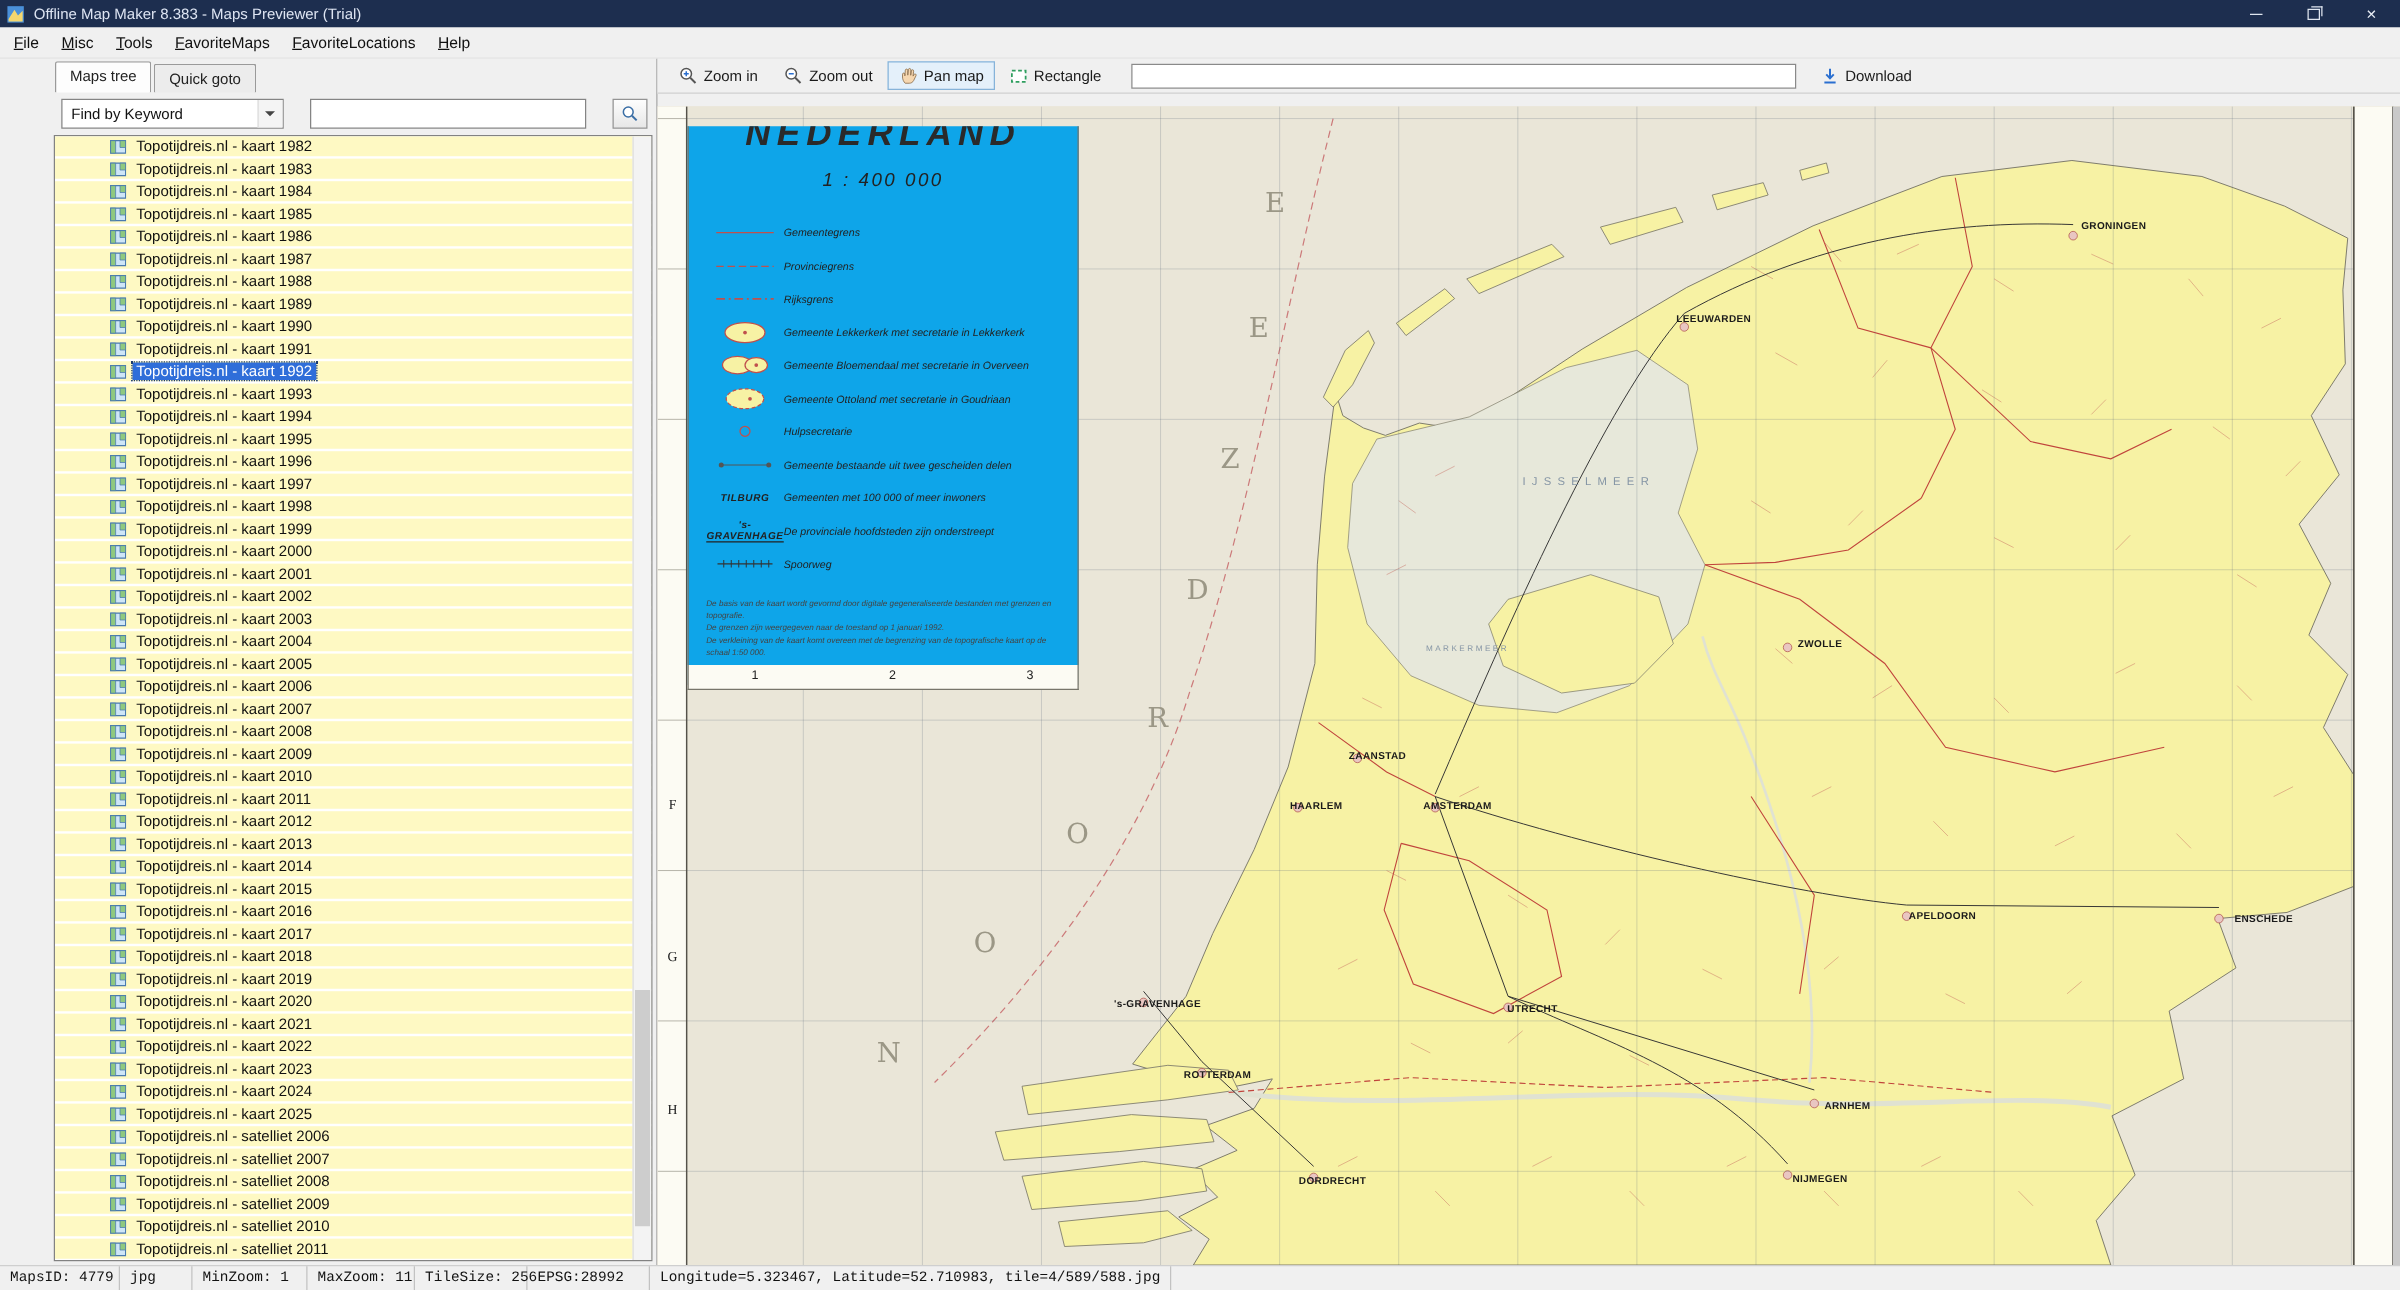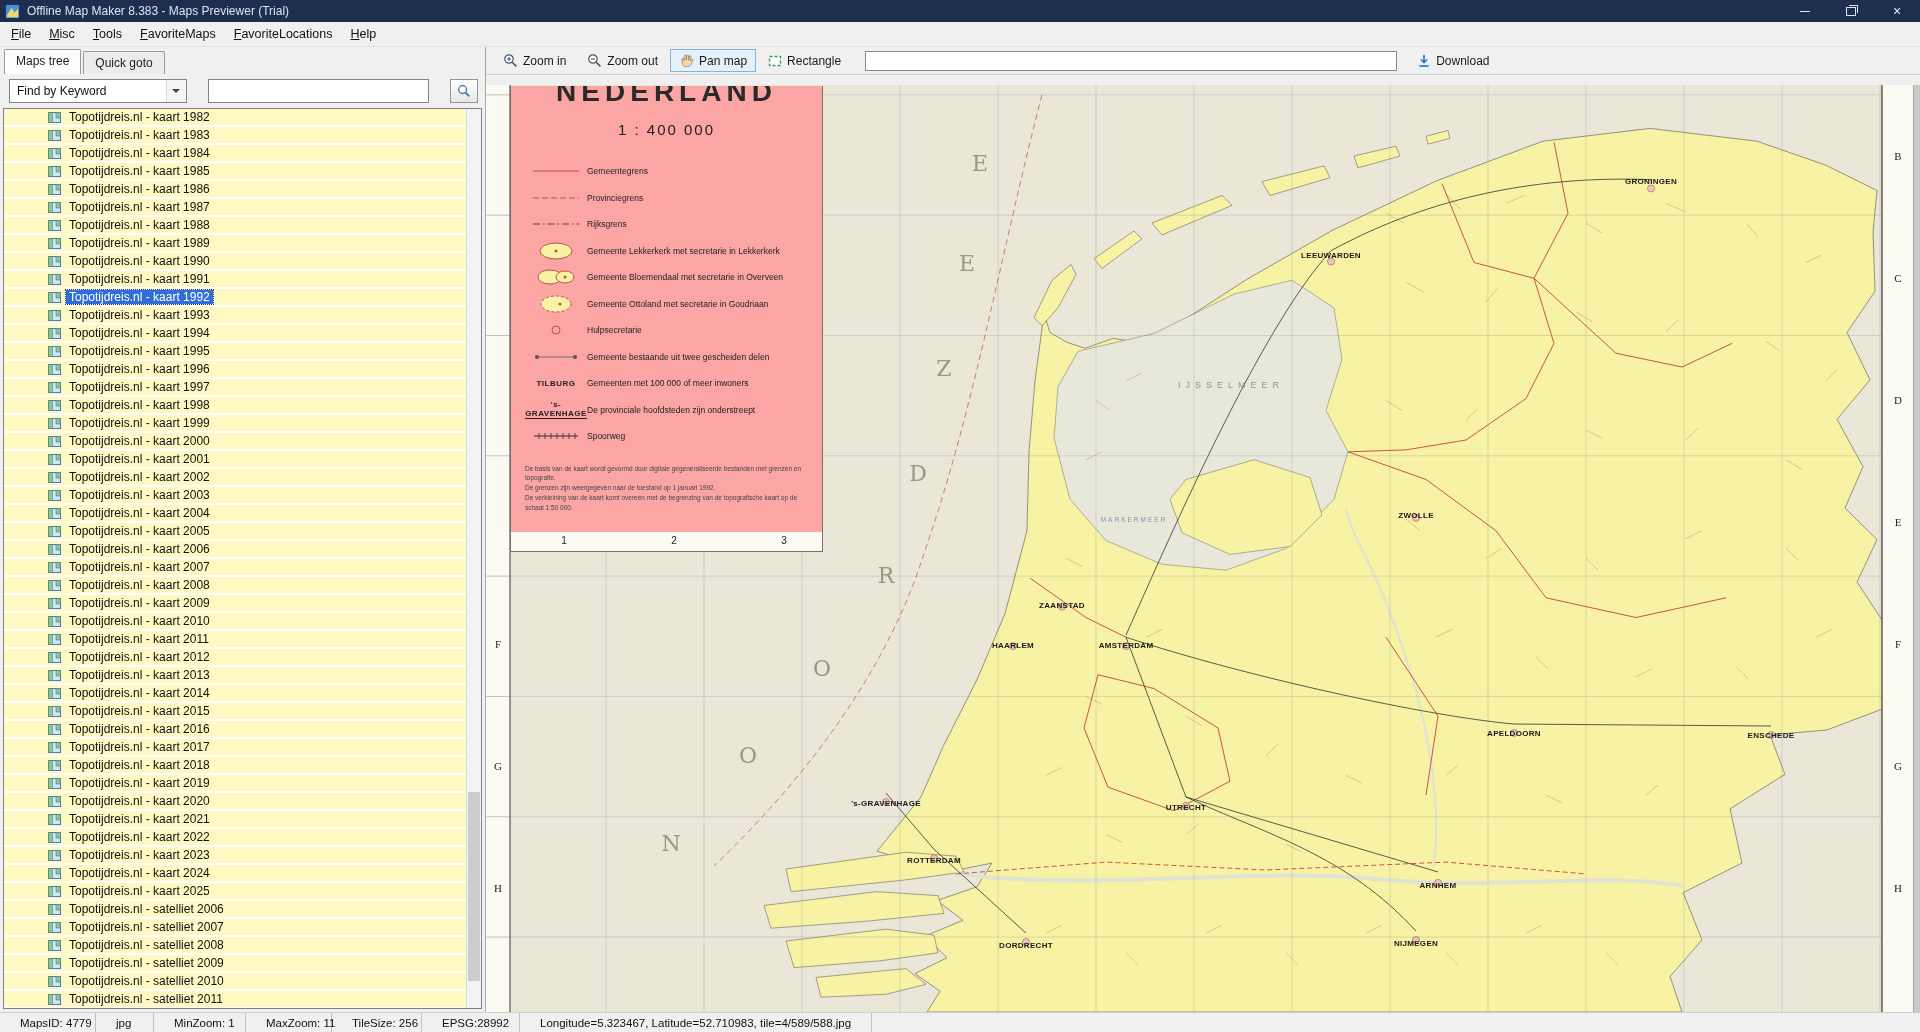--- a/index.html
+++ b/index.html
@@ -25,7 +25,7 @@
   .menu-item u{text-decoration:underline;}
 
   
-  .main{flex:1;display:flex;min-height:0;}
+  .main{flex:1;display:flex;min-height:0;padding-left:40px;}
   .left-pane{width:486px;flex:none;display:flex;flex-direction:column;background:#f0f0f0;
     border-right:1px solid #a8a8a8;box-sizing:border-box;}
   .right-pane{flex:1;display:flex;flex-direction:column;min-width:0;gap:10px;}

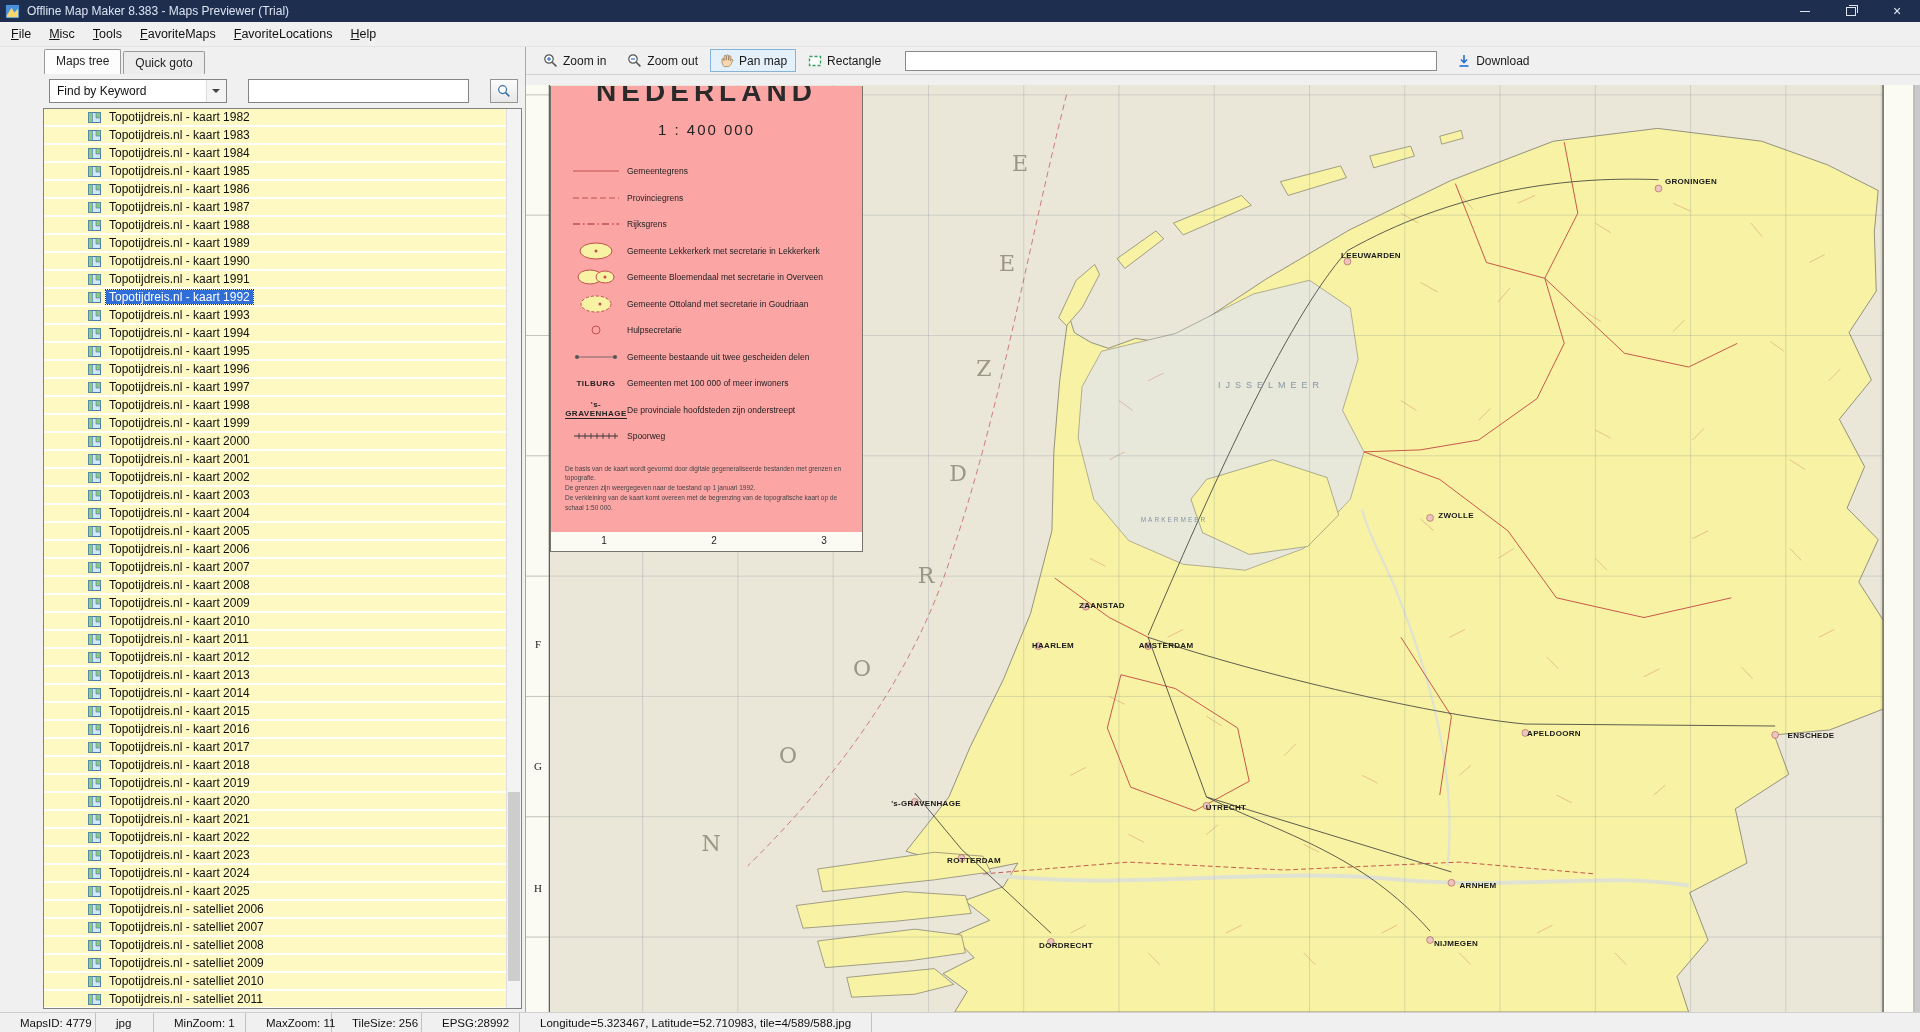--- a/index.html
+++ b/index.html
@@ -74,8 +74,8 @@
   .map-view{flex:1;position:relative;background:#eae6d8;overflow:hidden;min-height:0;}
   .map-svg{position:absolute;left:0;top:0;width:100%;height:100%;}
 
-  .legend{position:absolute;left:24px;top:1px;width:313px;height:447px;background:#fca5a5;
-    border:1px solid #77756a;border-top:none;box-sizing:border-box;padding:0 14px;overflow:hidden;}
+  .legend{position:absolute;left:24px;top:16px;width:313px;height:447px;background:#0ea5e9;
+    border:1px solid #77756a;border-top:none;box-sizing:border-box;padding:0 14px;overflow:hidden;font-style:italic;}
   .legend-title{font-size:28px;line-height:34px;font-weight:bold;letter-spacing:5px;
     text-align:center;margin-top:-11px;color:#2a2a2a;}
   .legend-scale{text-align:center;font-size:15px;margin-top:12px;letter-spacing:2px;color:#222;}

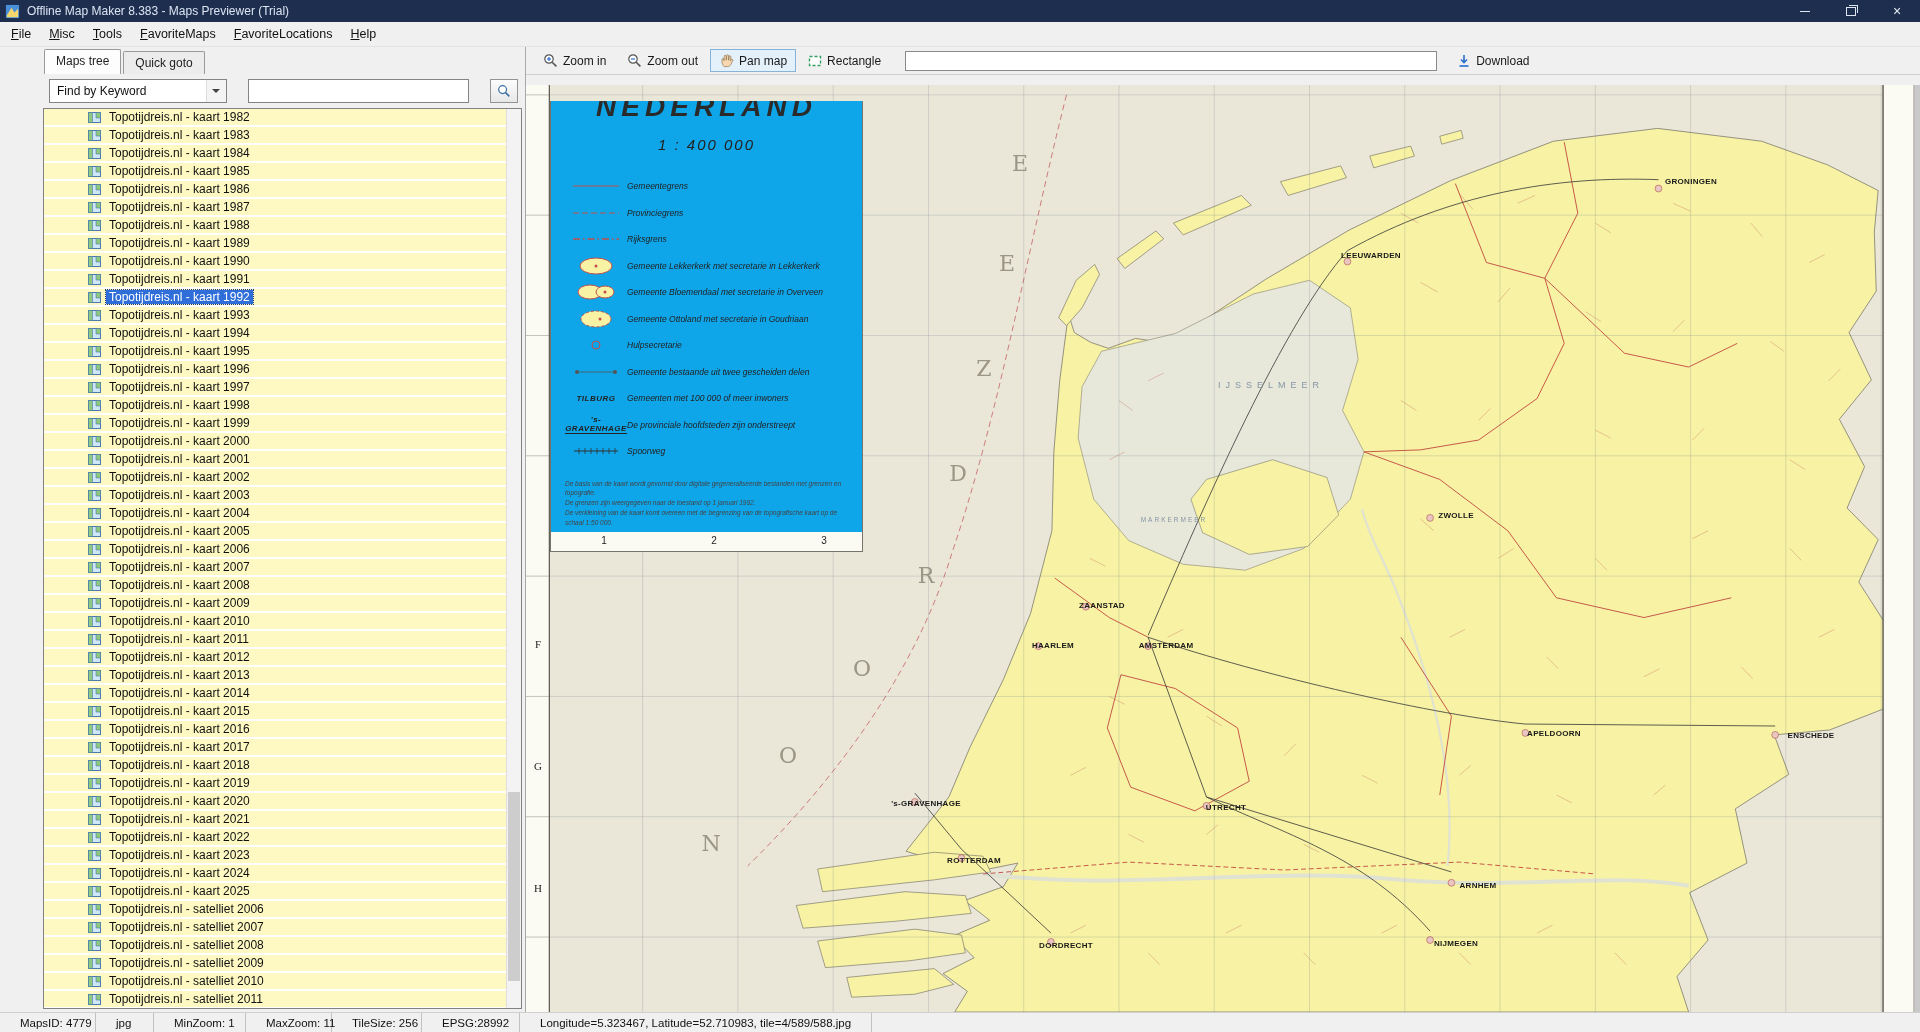--- a/index.html
+++ b/index.html
@@ -101,8 +101,8 @@
   
   .statusbar{height:19px;flex:none;background:#f0f0f0;border-top:1px solid #cfcfcf;display:flex;
     font-size:11.5px;align-items:stretch;color:#111;}
-  .status-cell{padding:0 20px;border-right:1px solid #c2c2c2;display:flex;align-items:center;
-    white-space:nowrap;box-sizing:border-box;}
+  .status-cell{padding:0 8px;border-right:1px solid #c2c2c2;display:flex;align-items:center;
+    white-space:nowrap;box-sizing:border-box;font-family:Liberation Mono, monospace;}
   .status-cell:nth-child(1){width:96px;}
   .status-cell:nth-child(2){width:58px;}
   .status-cell:nth-child(3){width:92px;}

